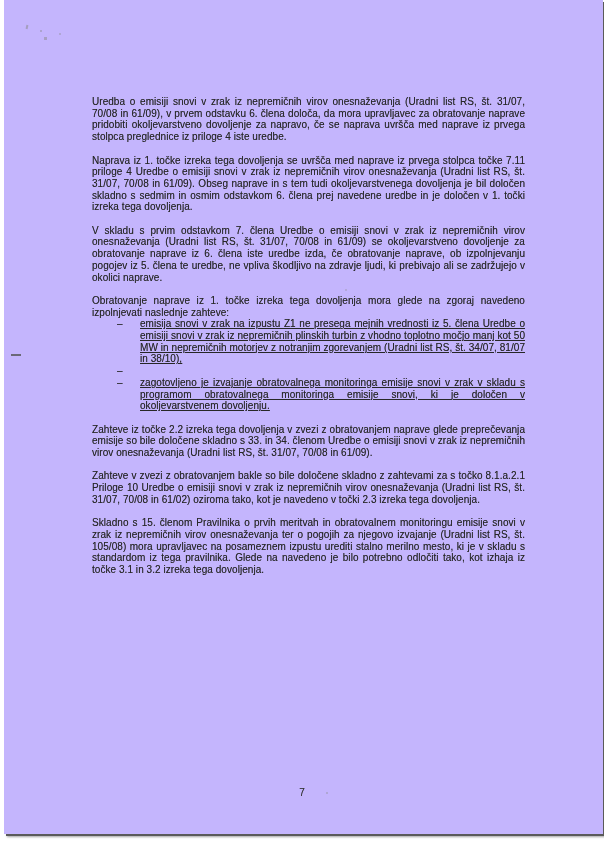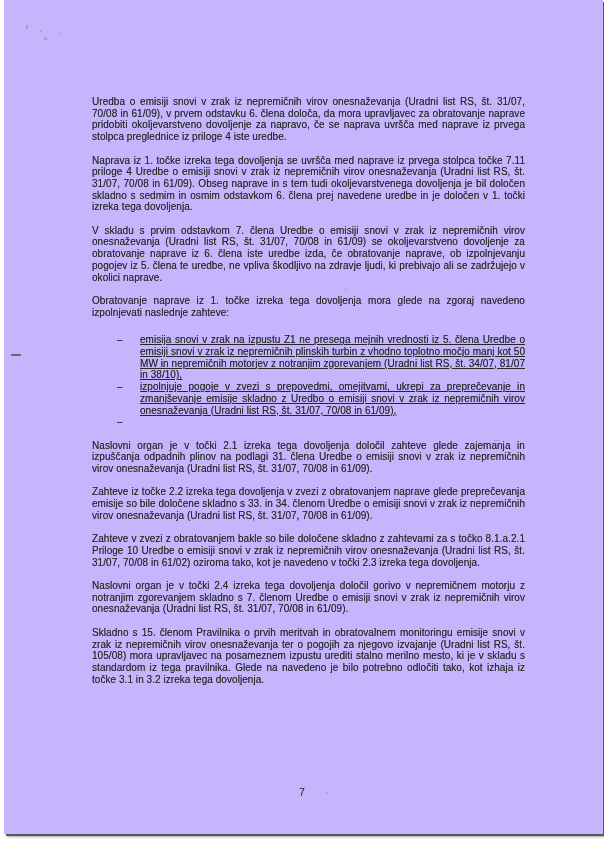--- a/index.html
+++ b/index.html
@@ -40,7 +40,7 @@
     margin: 0 0 11.7px 0;
   }
   .content p.intro {
-    margin-bottom: 16px;
+    margin-bottom: 0;
   }
   .list {
     margin: 0 0 11.7px 0;

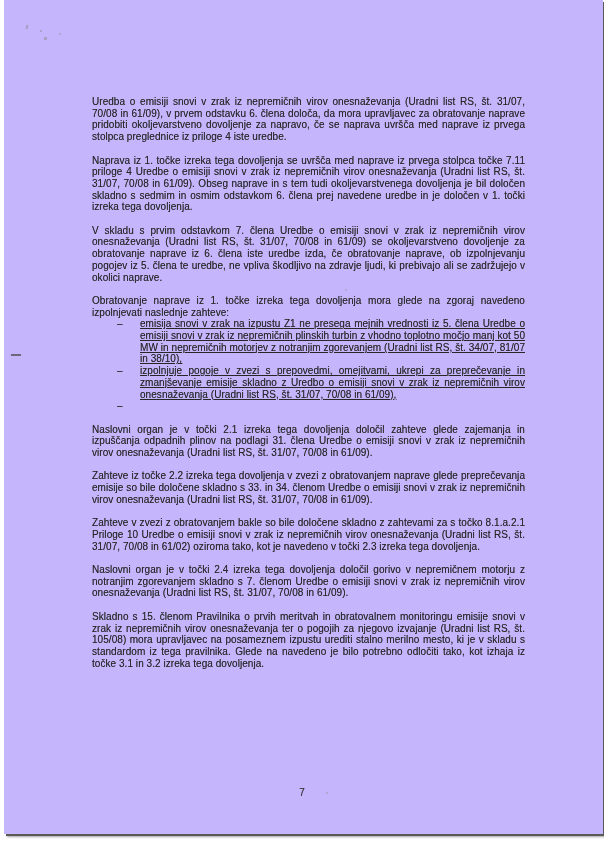--- a/index.html
+++ b/index.html
@@ -115,7 +115,6 @@
       </div>
       <div class="list-item">
         <span class="dash">–</span>
-        <span class="item-text">izpolnjuje pogoje v zvezi s prepovedmi, omejitvami, ukrepi za preprečevanje in zmanjševanje emisije skladno z Uredbo o emisiji snovi v zrak iz nepremičnih virov onesnaževanja (Uradni list RS, št. 31/07, 70/08 in 61/09),</span>
       </div>
       <div class="list-item">
         <span class="dash">–</span>

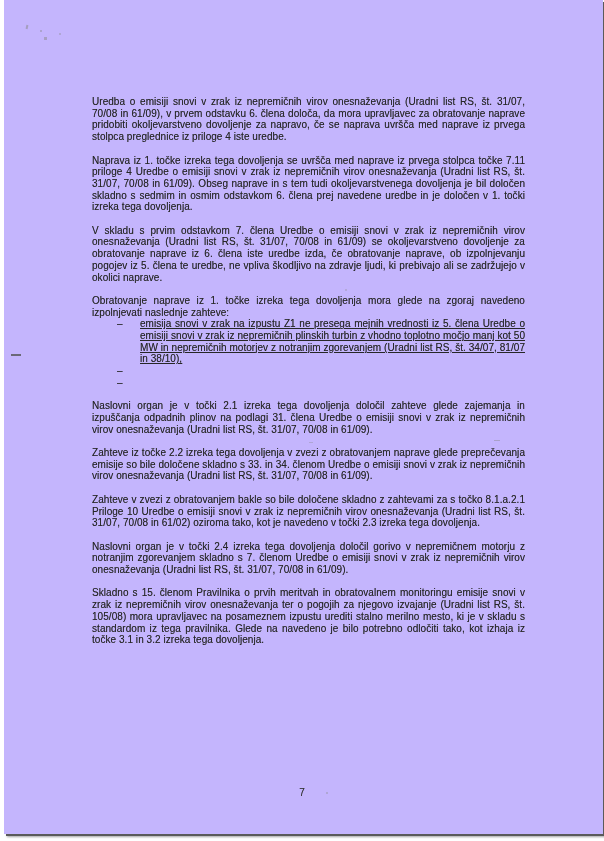--- a/index.html
+++ b/index.html
@@ -118,6 +118,7 @@
       </div>
       <div class="list-item">
         <span class="dash">–</span>
+        <span class="item-text">zagotovljeno je izvajanje obratovalnega monitoringa emisije snovi v zrak v skladu s programom obratovalnega monitoringa emisije snovi, ki je določen v okoljevarstvenem dovoljenju.</span>
       </div>
     </div>
 

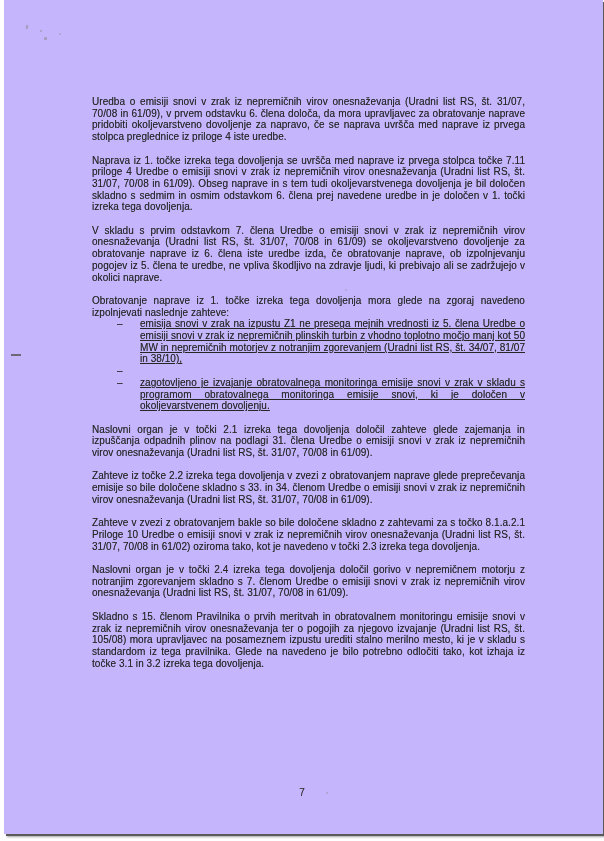--- a/index.html
+++ b/index.html
@@ -123,7 +123,6 @@
     </div>
 
 
-    <p>Naslovni organ je v točki 2.1 izreka tega dovoljenja določil zahteve glede zajemanja in izpuščanja odpadnih plinov na podlagi 31. člena Uredbe o emisiji snovi v zrak iz nepremičnih virov onesnaževanja (Uradni list RS, št. 31/07, 70/08 in 61/09).</p>
 
     <p>Zahteve iz točke 2.2 izreka tega dovoljenja v zvezi z obratovanjem naprave glede preprečevanja emisije so bile določene skladno s 33. in 34. členom Uredbe o emisiji snovi v zrak iz nepremičnih virov onesnaževanja (Uradni list RS, št. 31/07, 70/08 in 61/09).</p>
 

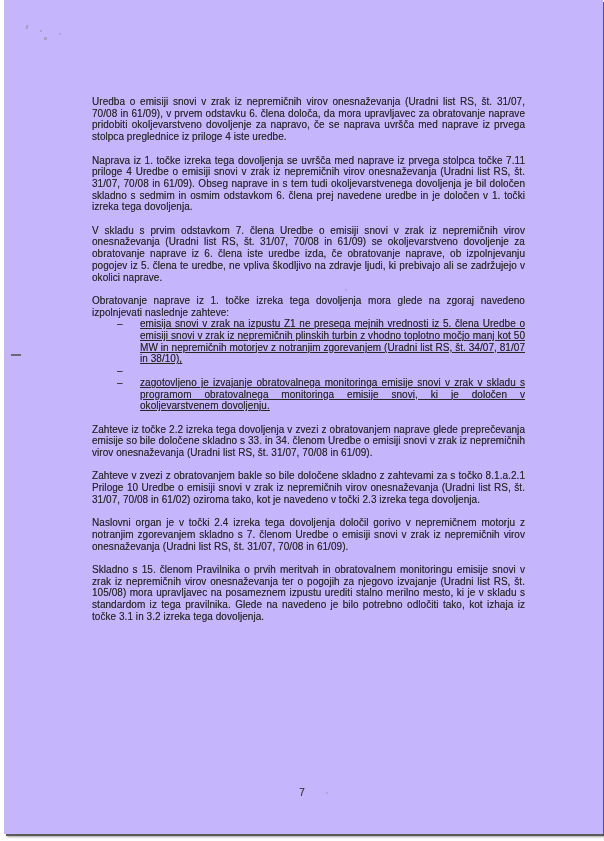--- a/index.html
+++ b/index.html
@@ -128,7 +128,6 @@
 
     <p>Zahteve v zvezi z obratovanjem bakle so bile določene skladno z zahtevami za s točko 8.1.a.2.1 Priloge 10 Uredbe o emisiji snovi v zrak iz nepremičnih virov onesnaževanja (Uradni list RS, št. 31/07, 70/08 in 61/02) oziroma tako, kot je navedeno v točki 2.3 izreka tega dovoljenja.</p>
 
-    <p>Naslovni organ je v točki 2.4 izreka tega dovoljenja določil gorivo v nepremičnem motorju z notranjim zgorevanjem skladno s 7. členom Uredbe o emisiji snovi v zrak iz nepremičnih virov onesnaževanja (Uradni list RS, št. 31/07, 70/08 in 61/09).</p>
 
     <p>Skladno s 15. členom Pravilnika o prvih meritvah in obratovalnem monitoringu emisije snovi v zrak iz nepremičnih virov onesnaževanja ter o pogojih za njegovo izvajanje (Uradni list RS, št. 105/08) mora upravljavec na posameznem izpustu urediti stalno merilno mesto, ki je v skladu s standardom iz tega pravilnika. Glede na navedeno je bilo potrebno odločiti tako, kot izhaja iz točke 3.1 in 3.2 izreka tega dovoljenja.</p>
 

